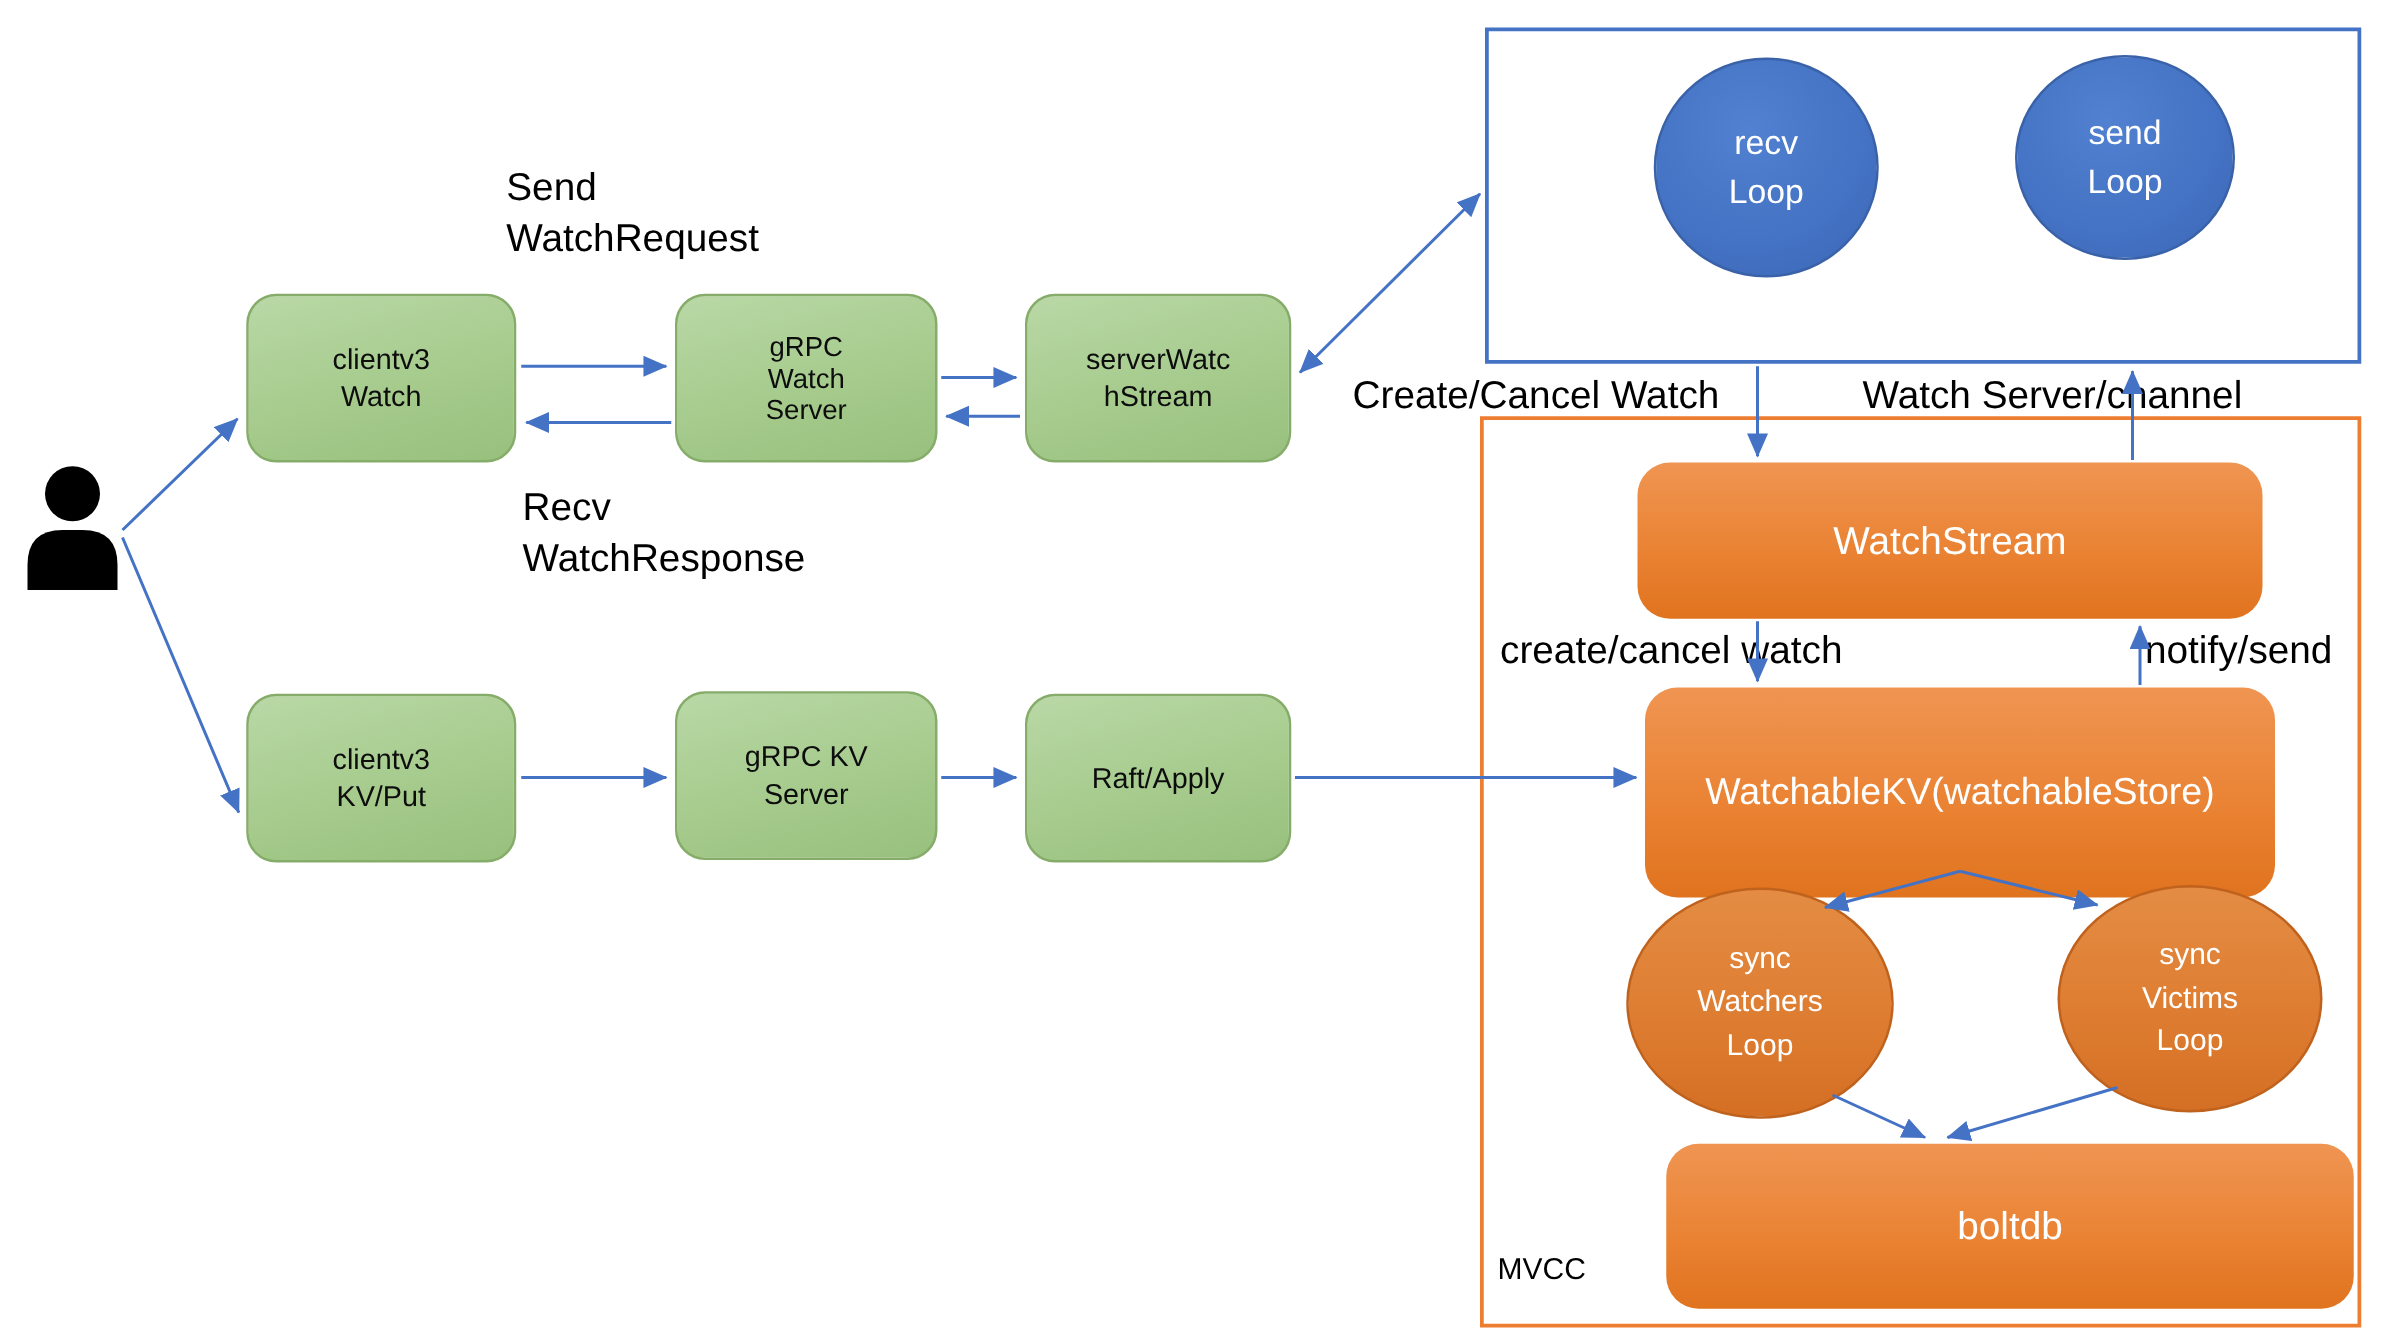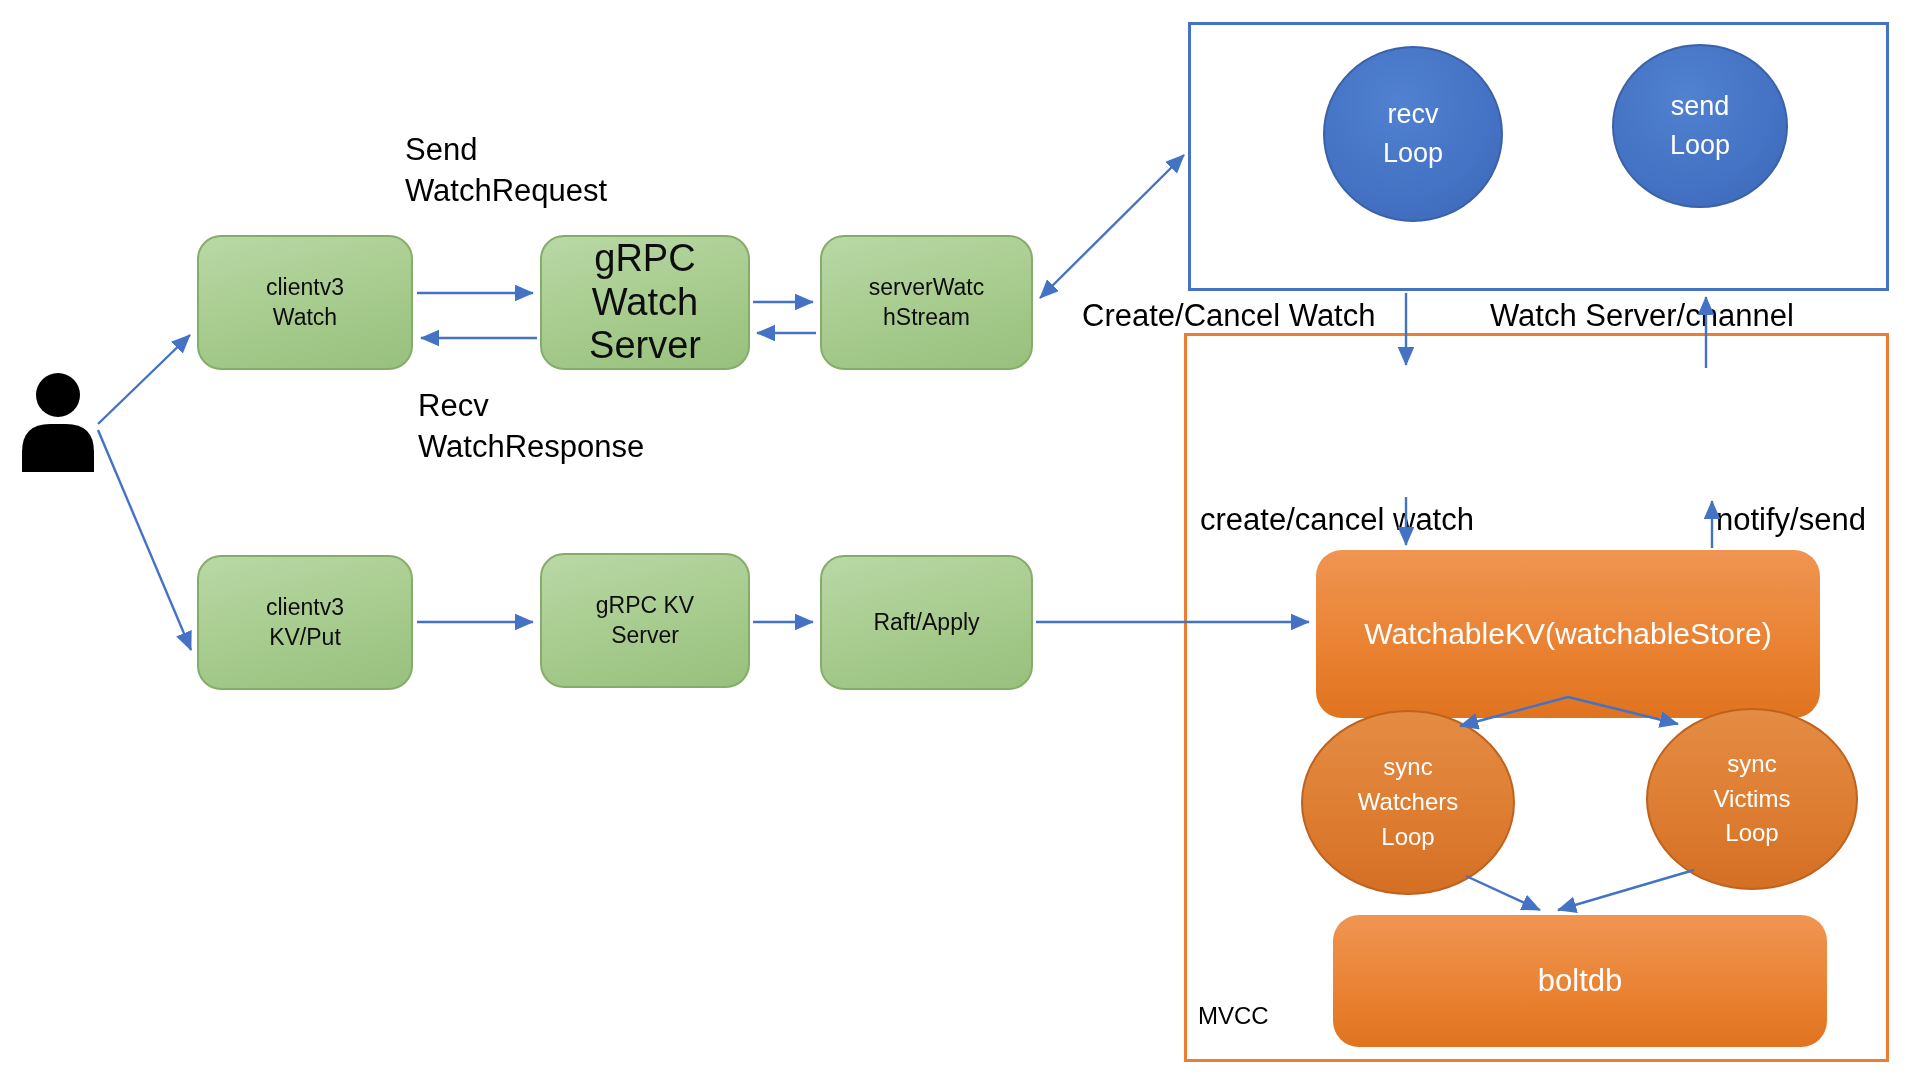--- a/index.html
+++ b/index.html
@@ -120,7 +120,7 @@
 
   <div class="green-box" style="left:197px; top:235px; width:216px; height:135px;">clientv3
 Watch</div>
-  <div class="green-box" style="left:540px; top:235px; width:210px; height:135px; font-size:38px; line-height:1.15;">gRPC
+  <div class="green-box" style="left:540px; top:235px; width:210px; height:135px; font-size:22px; line-height:1.15;">gRPC
 Watch
 Server</div>
   <div class="green-box" style="left:820px; top:235px; width:213px; height:135px;">serverWatc

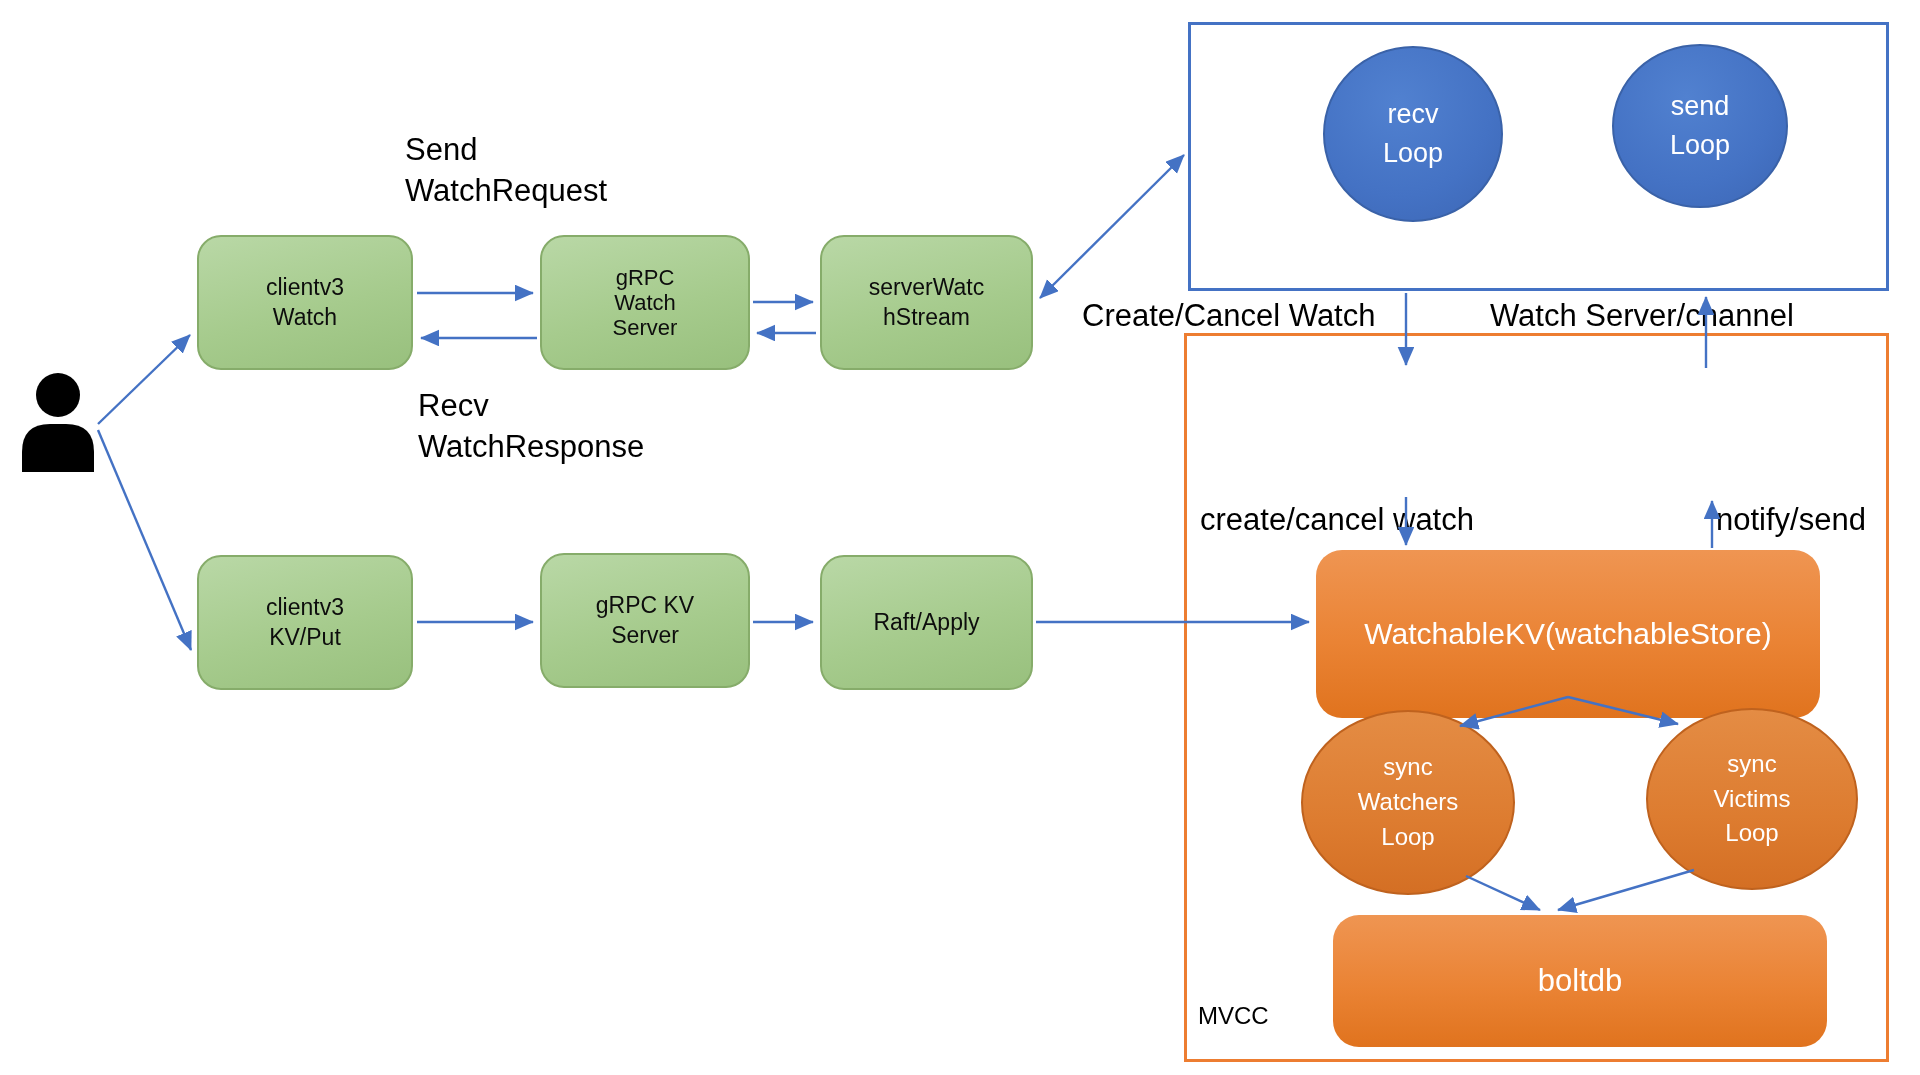--- a/index.html
+++ b/index.html
@@ -148,6 +148,7 @@
 
   <div class="outline-box orange-outline" style="left:1184px; top:333px; width:705px; height:729px;"></div>
 
+  <div class="orange-box" style="left:1310px; top:370px; width:500px; height:125px;">WatchStream</div>
 
   <div class="black-label" style="left:1200px; top:500px;">create/cancel watch</div>
   <div class="black-label" style="left:1716px; top:500px;">notify/send</div>

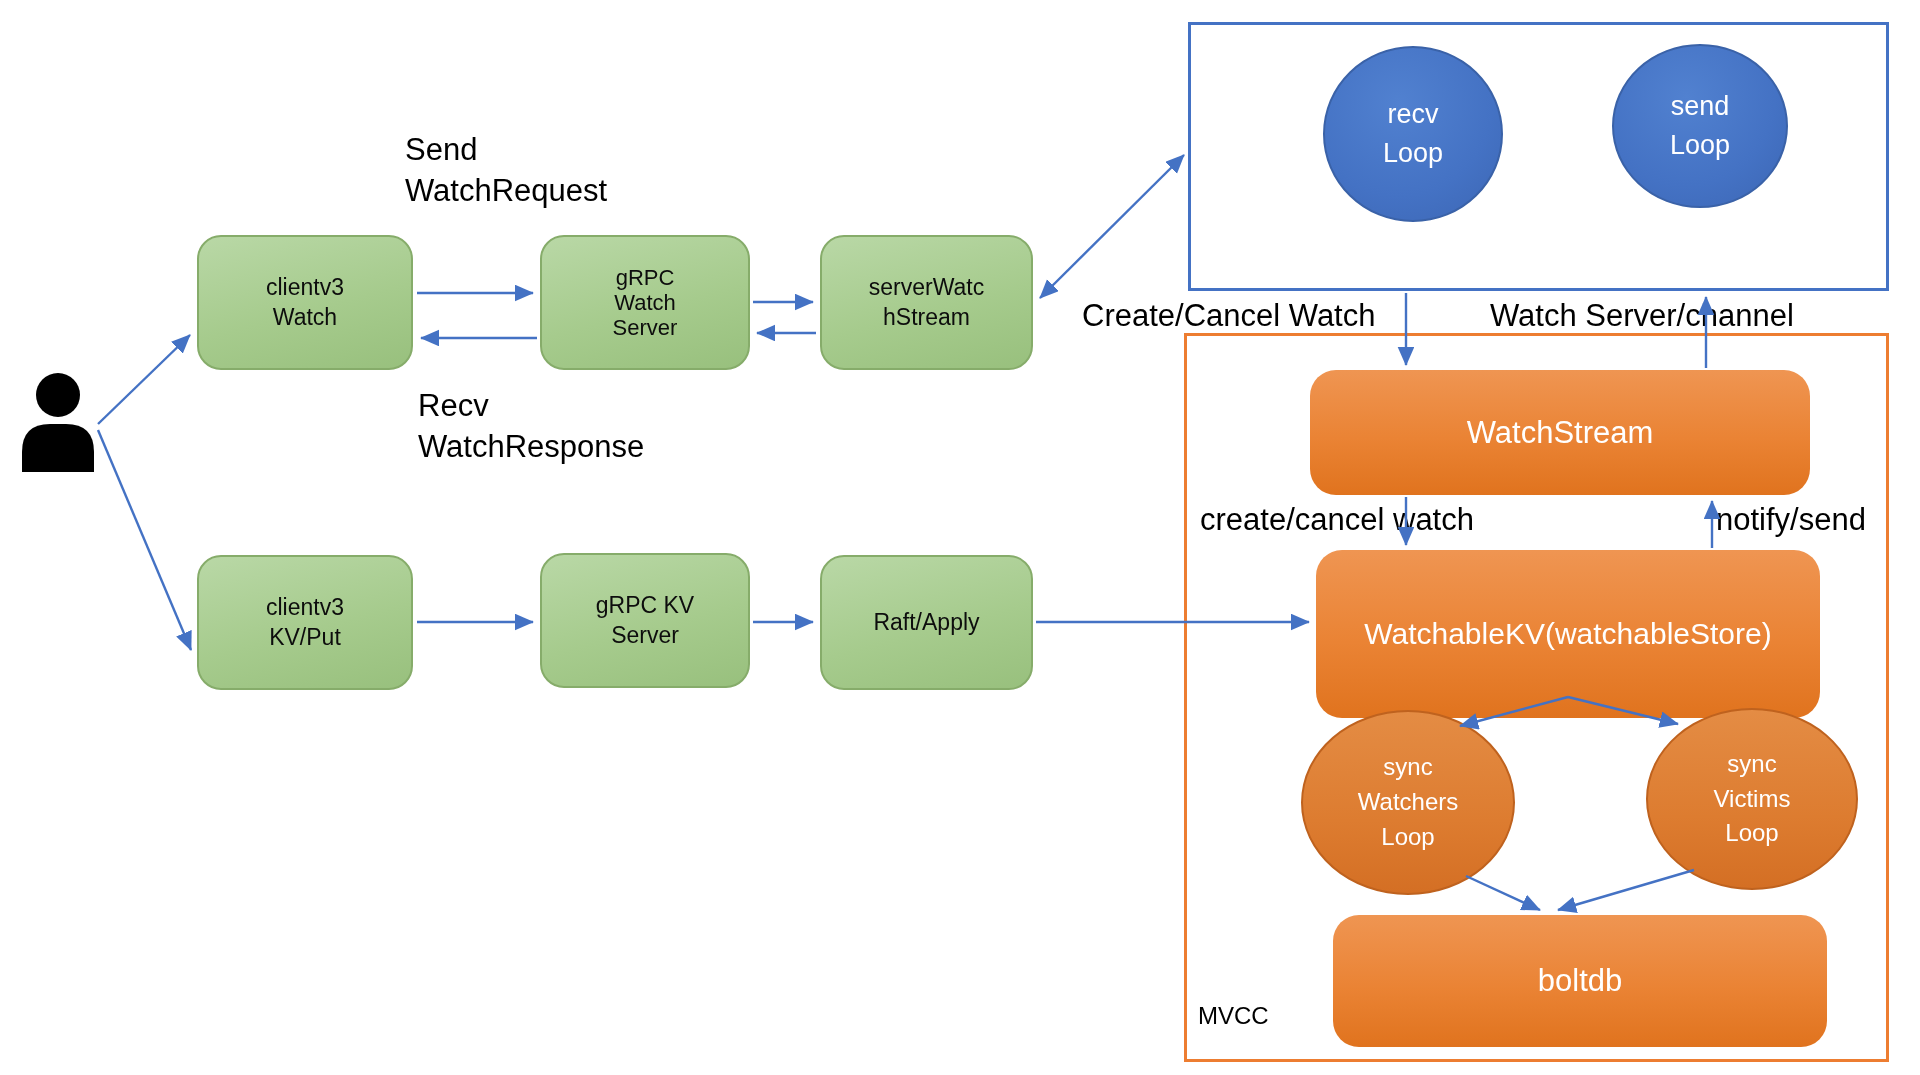--- a/index.html
+++ b/index.html
@@ -162,7 +162,7 @@
 Victims
 Loop</div>
 
-  <div class="orange-box" style="left:1333px; top:915px; width:494px; height:132px;">boltdb</div>
+  <div class="orange-box" style="left:1333px; top:915px; width:550px; height:132px;">boltdb</div>
 
   <div class="container-label" style="left:1198px; top:1002px; font-size:24px;">MVCC</div>
 

